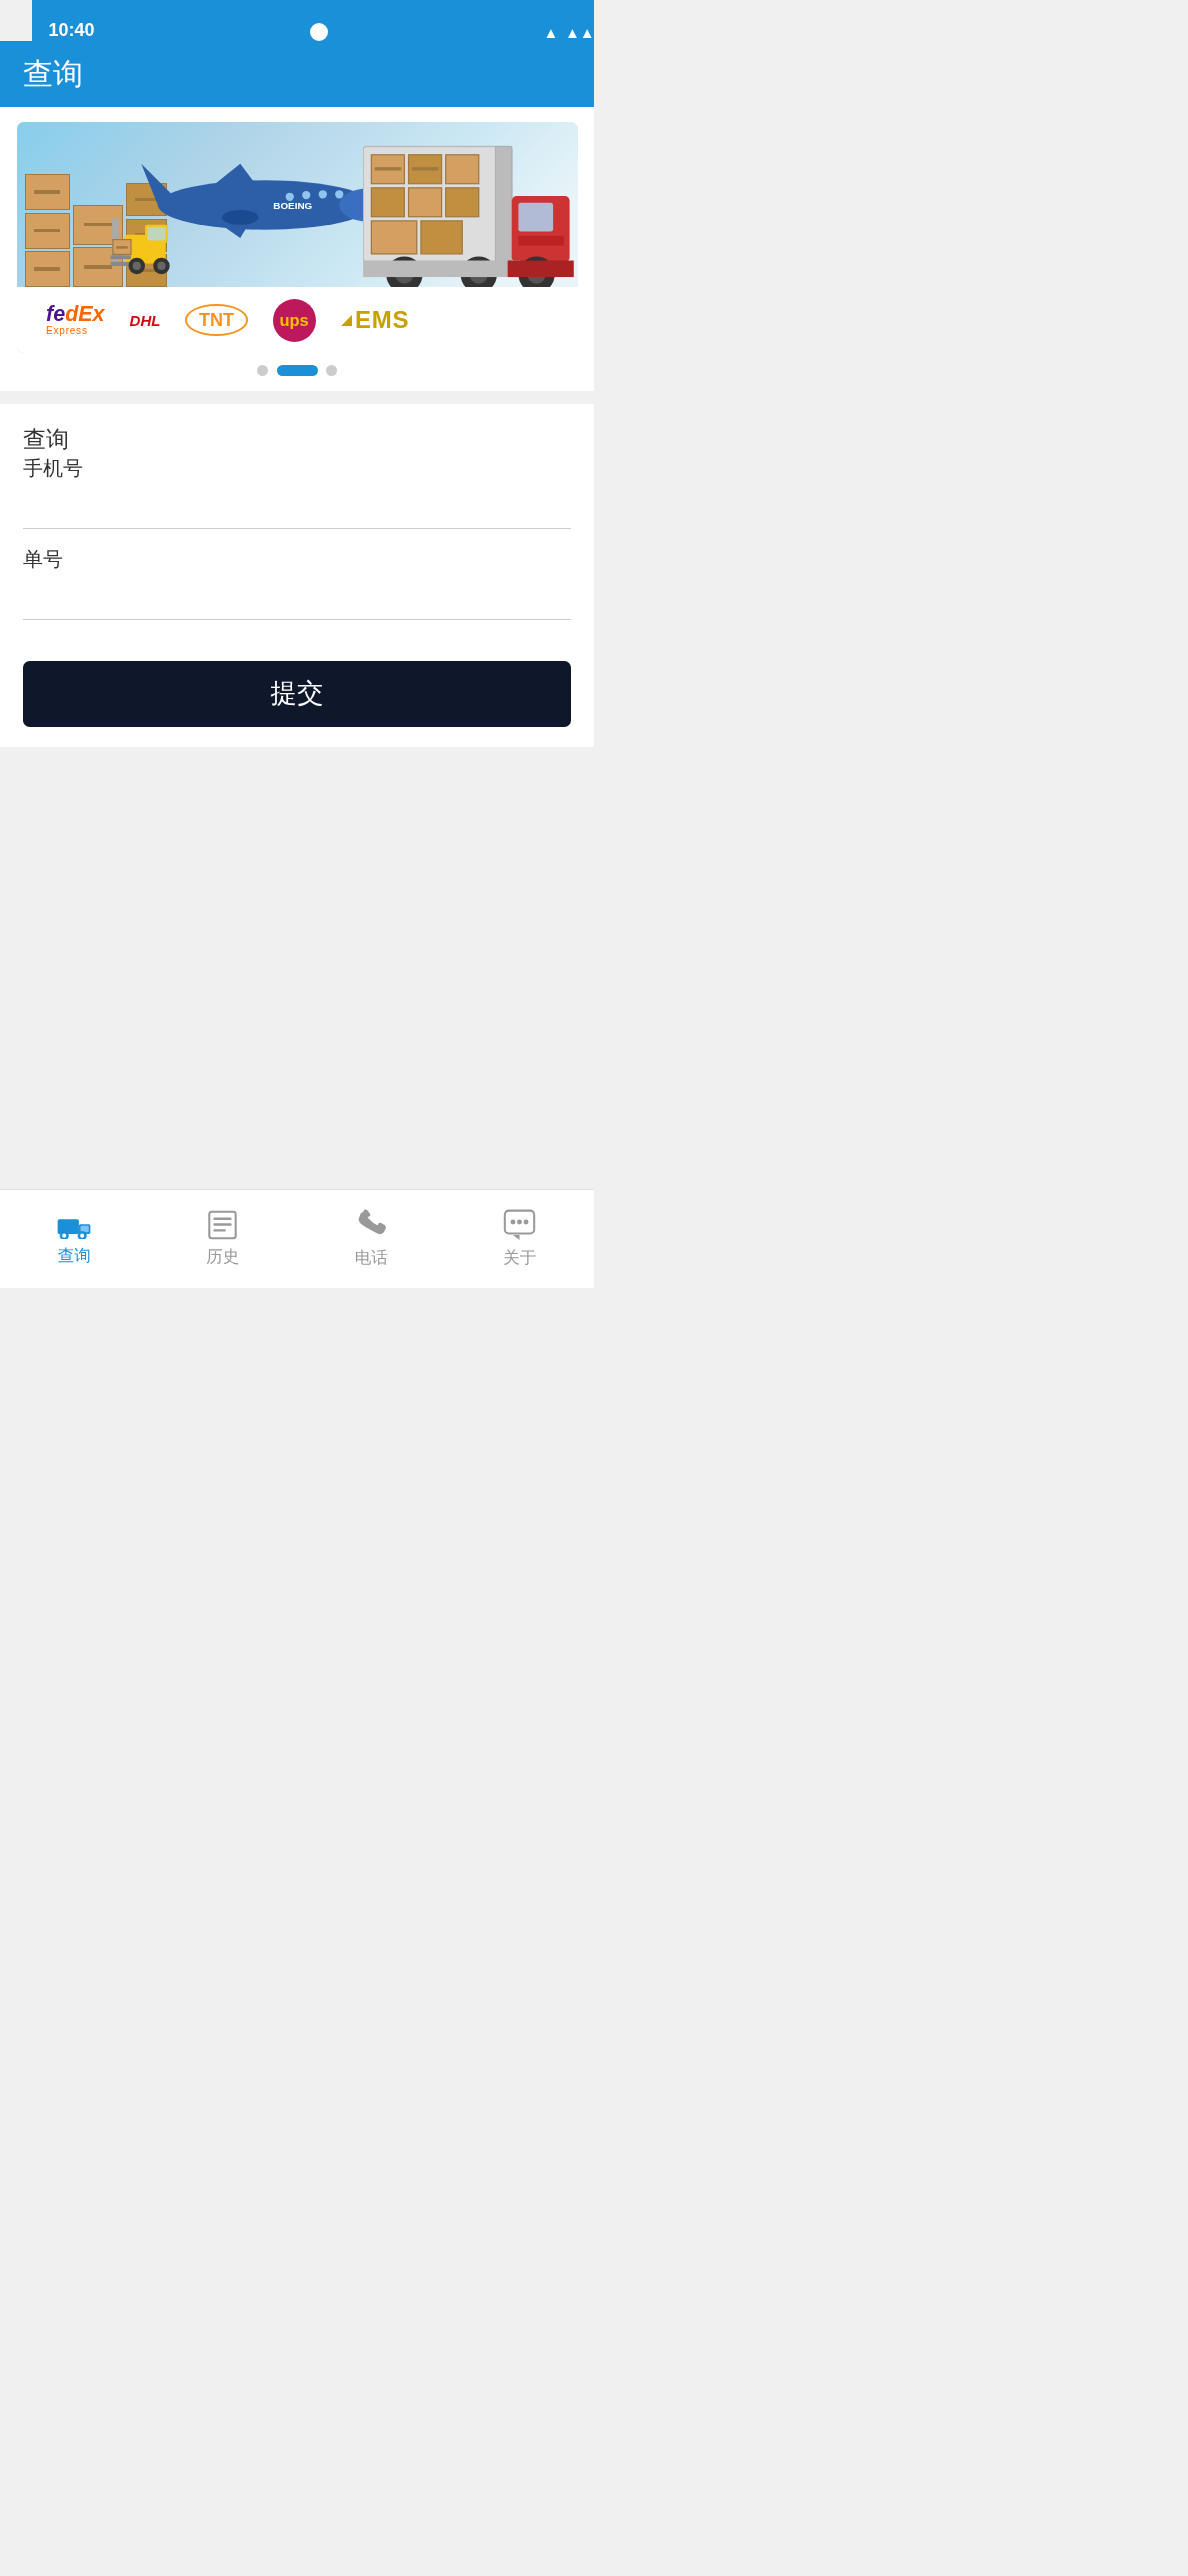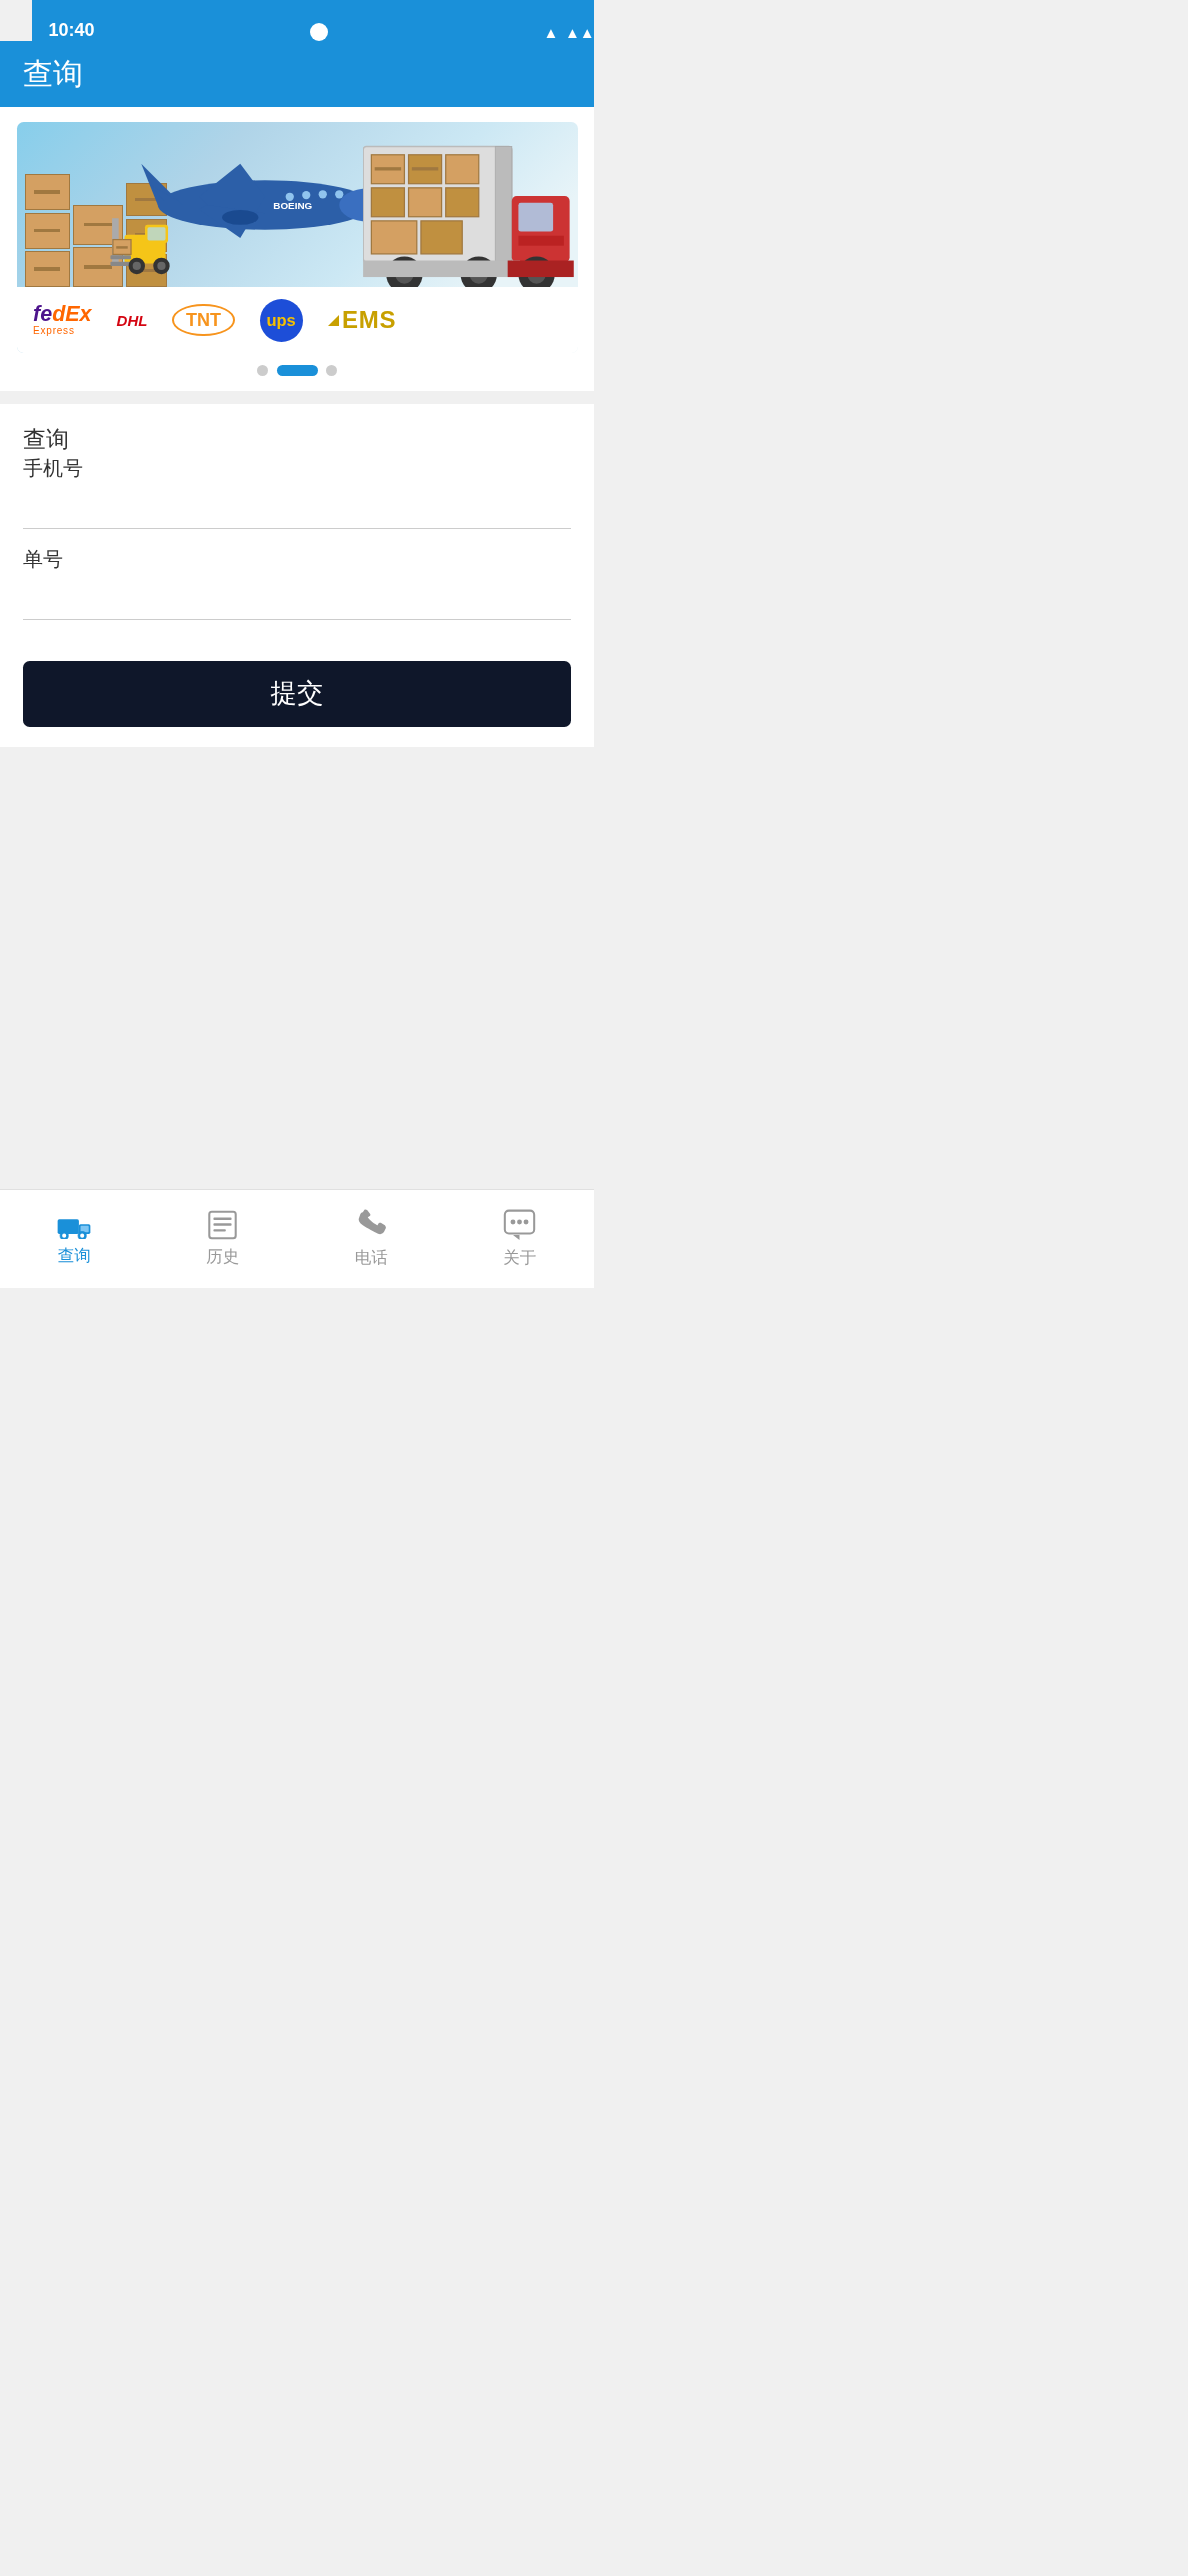--- a/index.html
+++ b/index.html
@@ -393,7 +393,7 @@
 
     <div class="logos-row">
 
-      <div style="display:flex;flex-direction:column;align-items:flex-start;">
+      <div style="display:flex;flex-direction:column;align-items:flex-start;margin-left:13px;">
         <span style="font-size:21.5px;font-weight:900;font-style:italic;line-height:1;">
           <span style="color:#4d148c;">fe</span><span style="color:#ff6600;">dEx</span>
         </span>

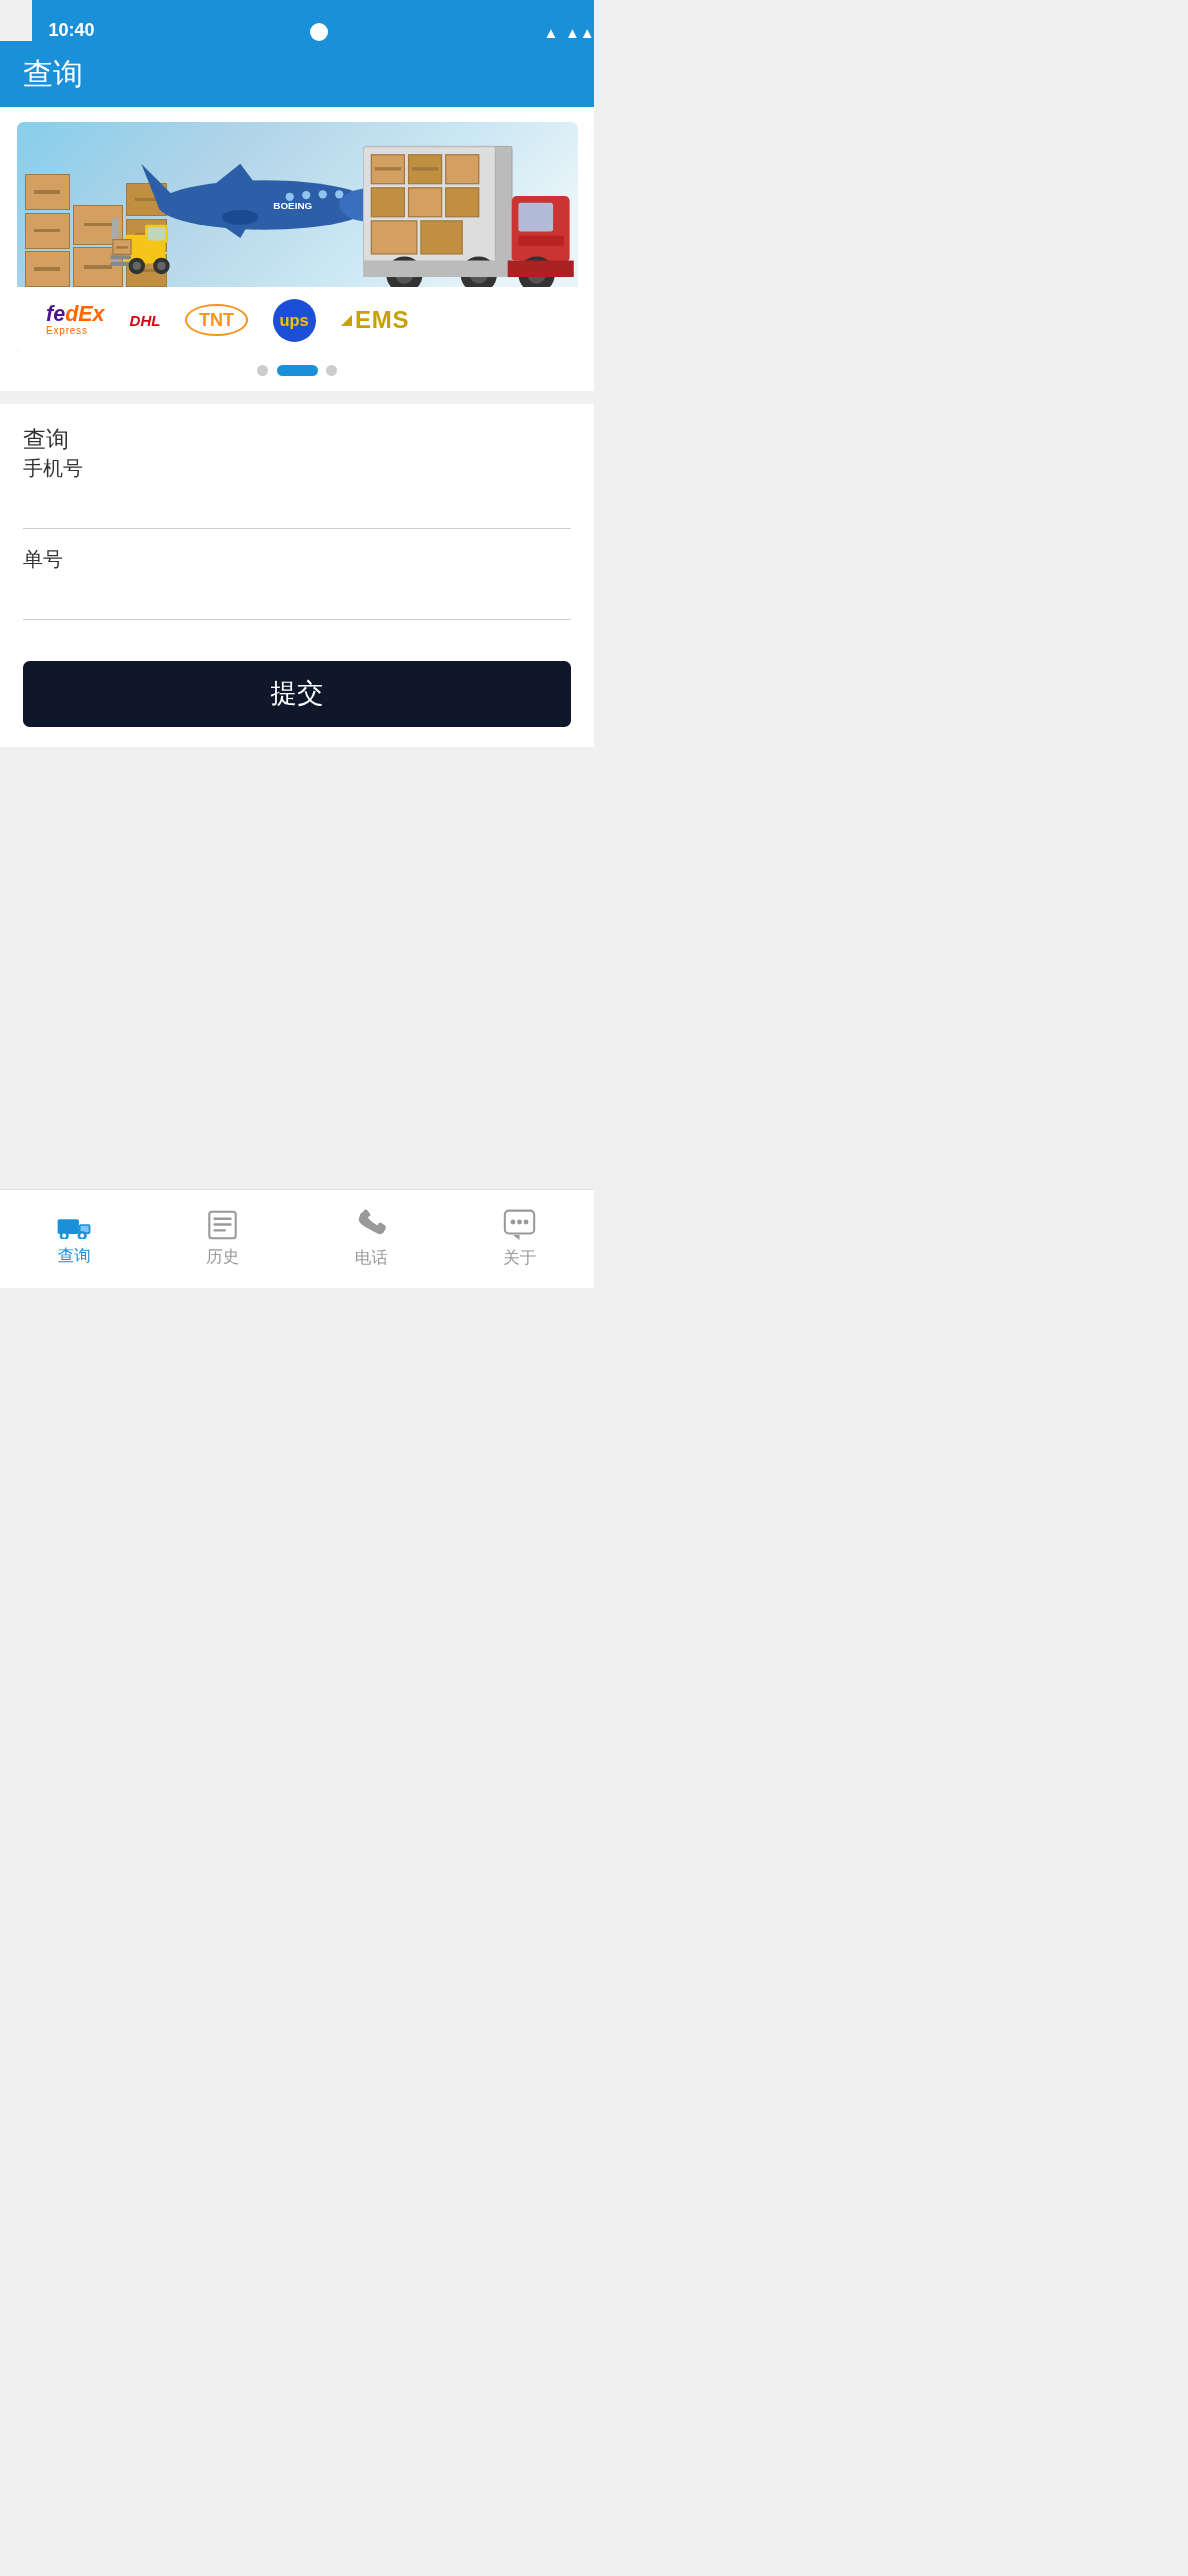--- a/index.html
+++ b/index.html
@@ -408,7 +408,7 @@
         <span style="color:#f7941d;font-size:18px;font-weight:900;">TNT</span>
       </div>
 
-      <div style="background:#1d4ed8;border-radius:50%;width:43px;height:43px;display:flex;align-items:center;justify-content:center;">
+      <div style="background:#be185d;border-radius:50%;width:43px;height:43px;display:flex;align-items:center;justify-content:center;">
         <span style="color:#f6c000;font-size:16.5px;font-weight:900;">ups</span>
       </div>
 

